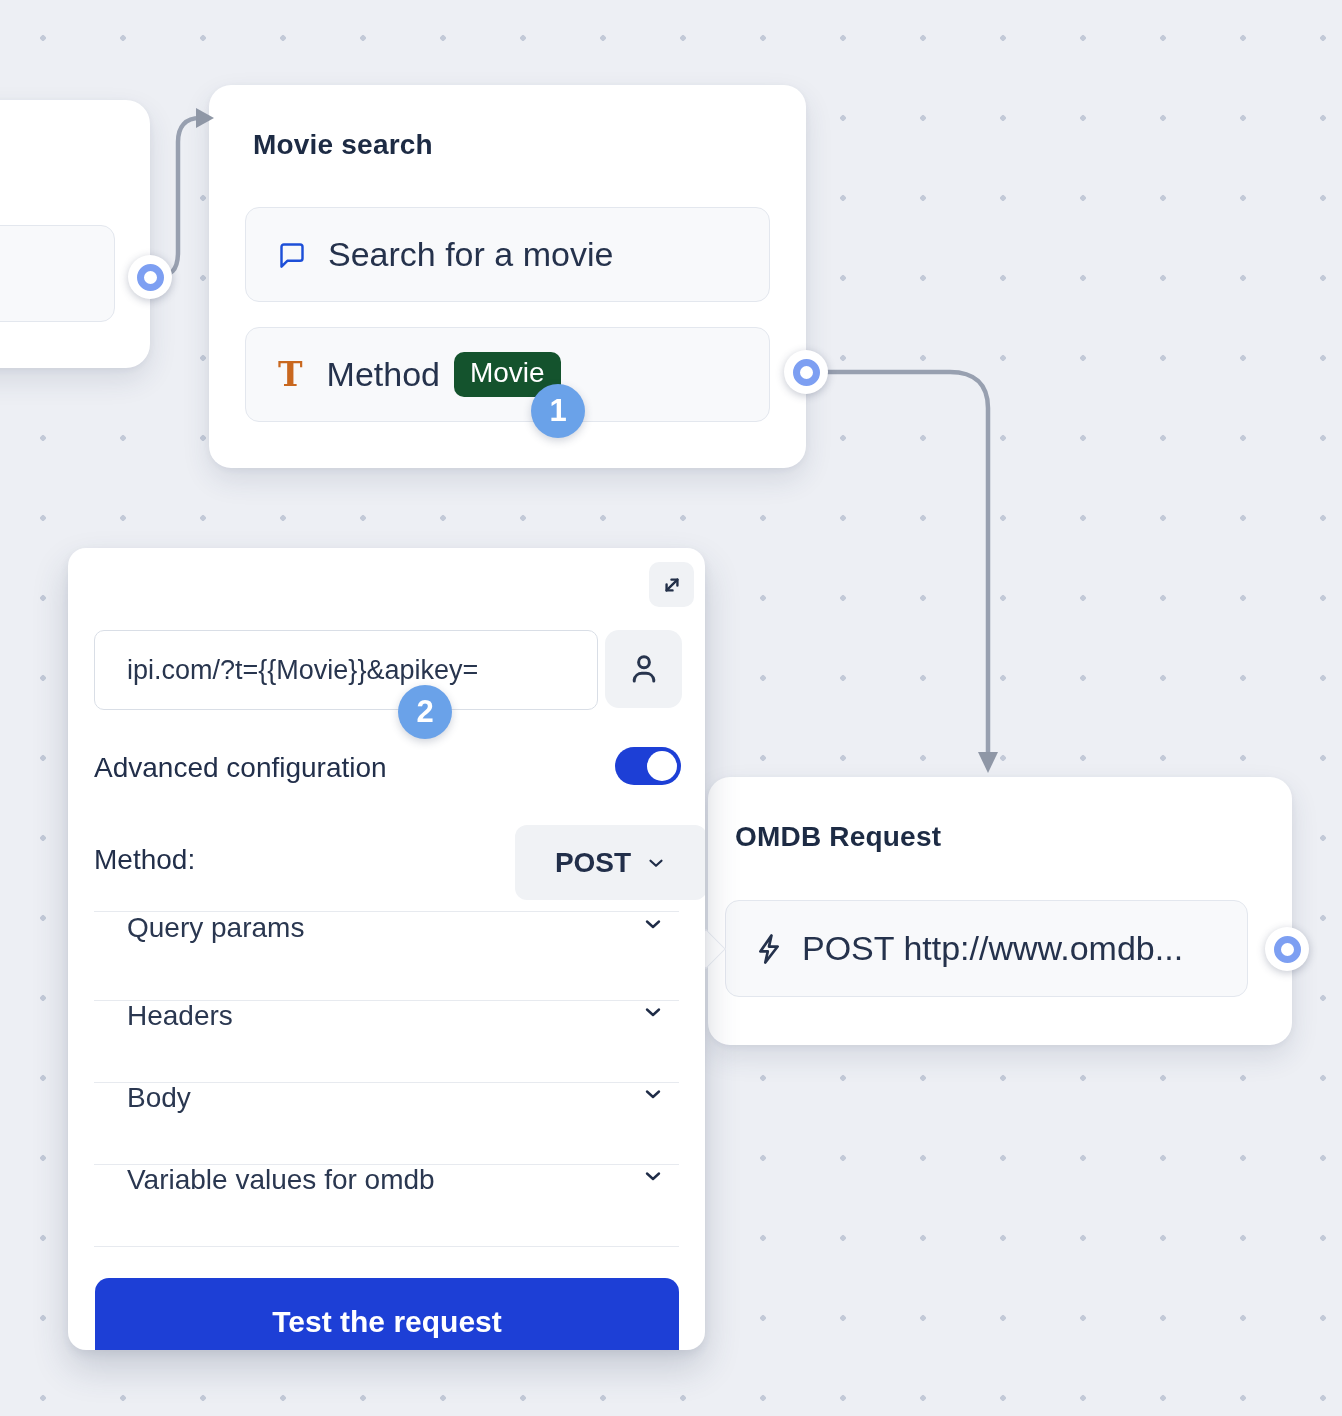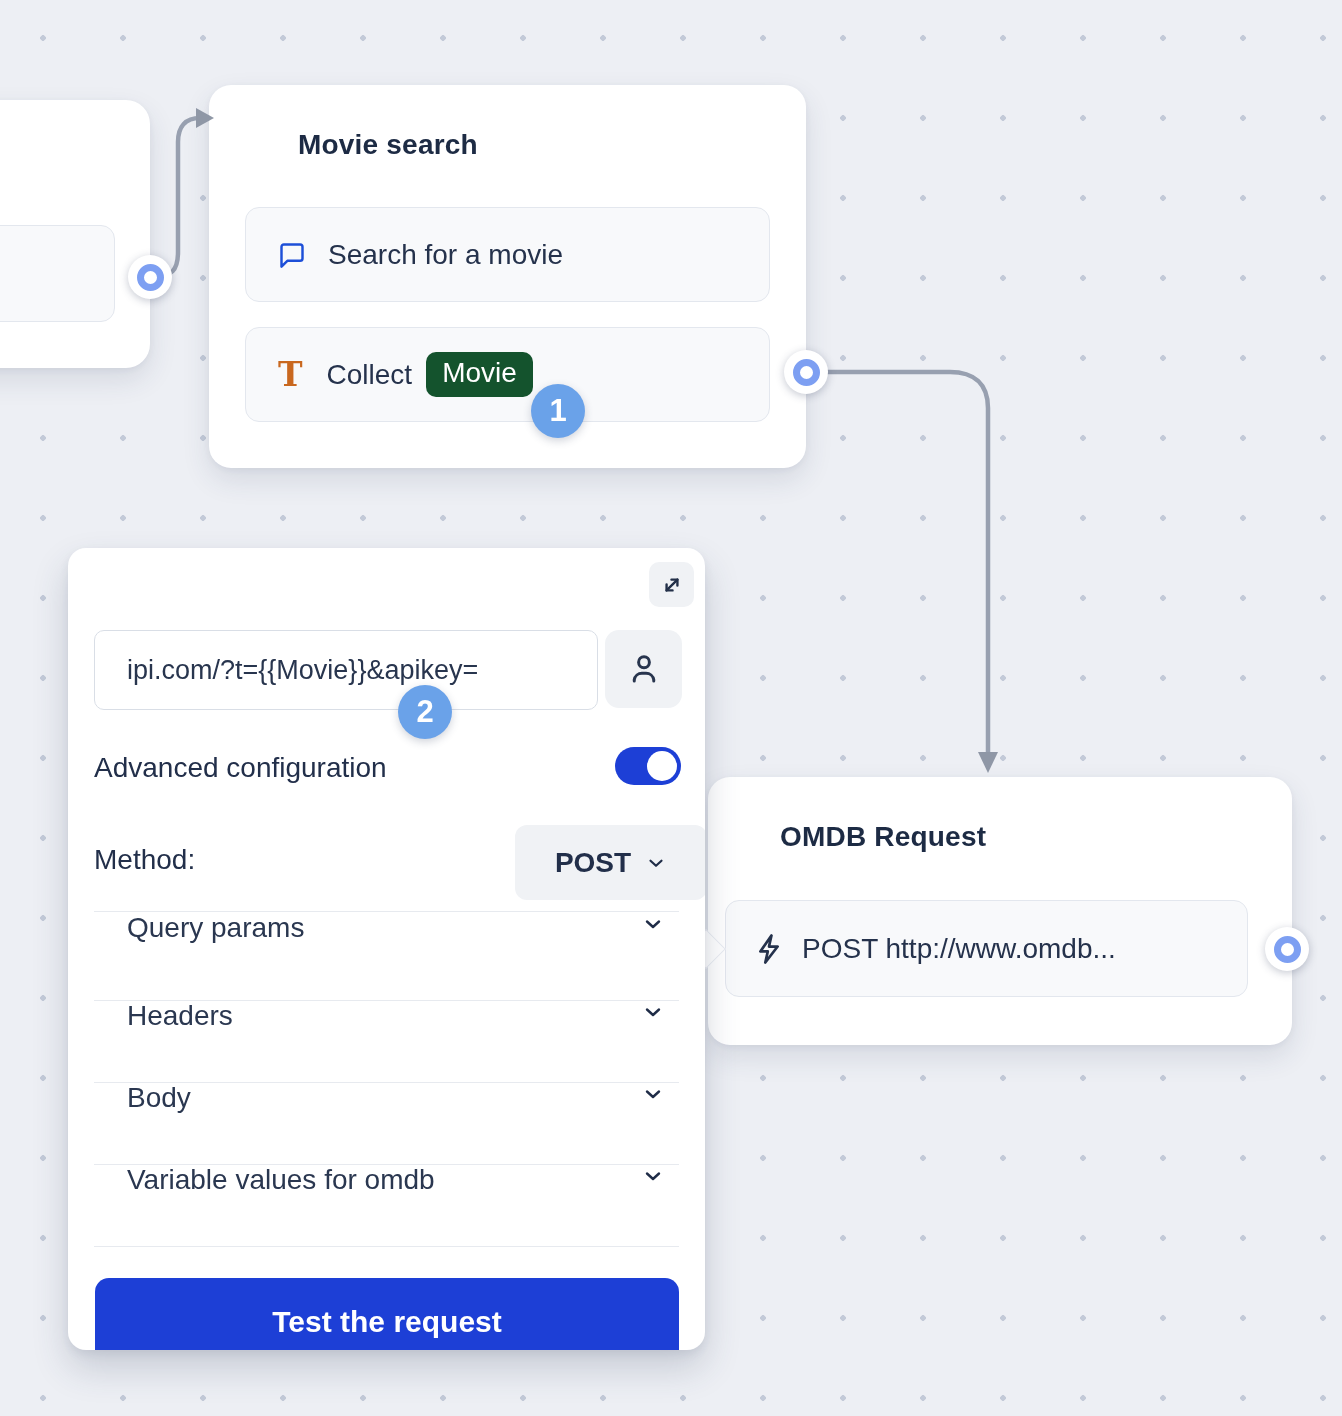--- a/index.html
+++ b/index.html
@@ -17,7 +17,7 @@
     z-index:1;
   }
   .node-title{
-    position:absolute;font-size:28px;font-weight:700;color:#1d2b44;letter-spacing:0.2px;margin-left:45px;
+    position:absolute;font-size:28px;font-weight:700;color:#1d2b44;letter-spacing:0.2px;
   }
   .block{
     position:absolute;display:flex;align-items:center;

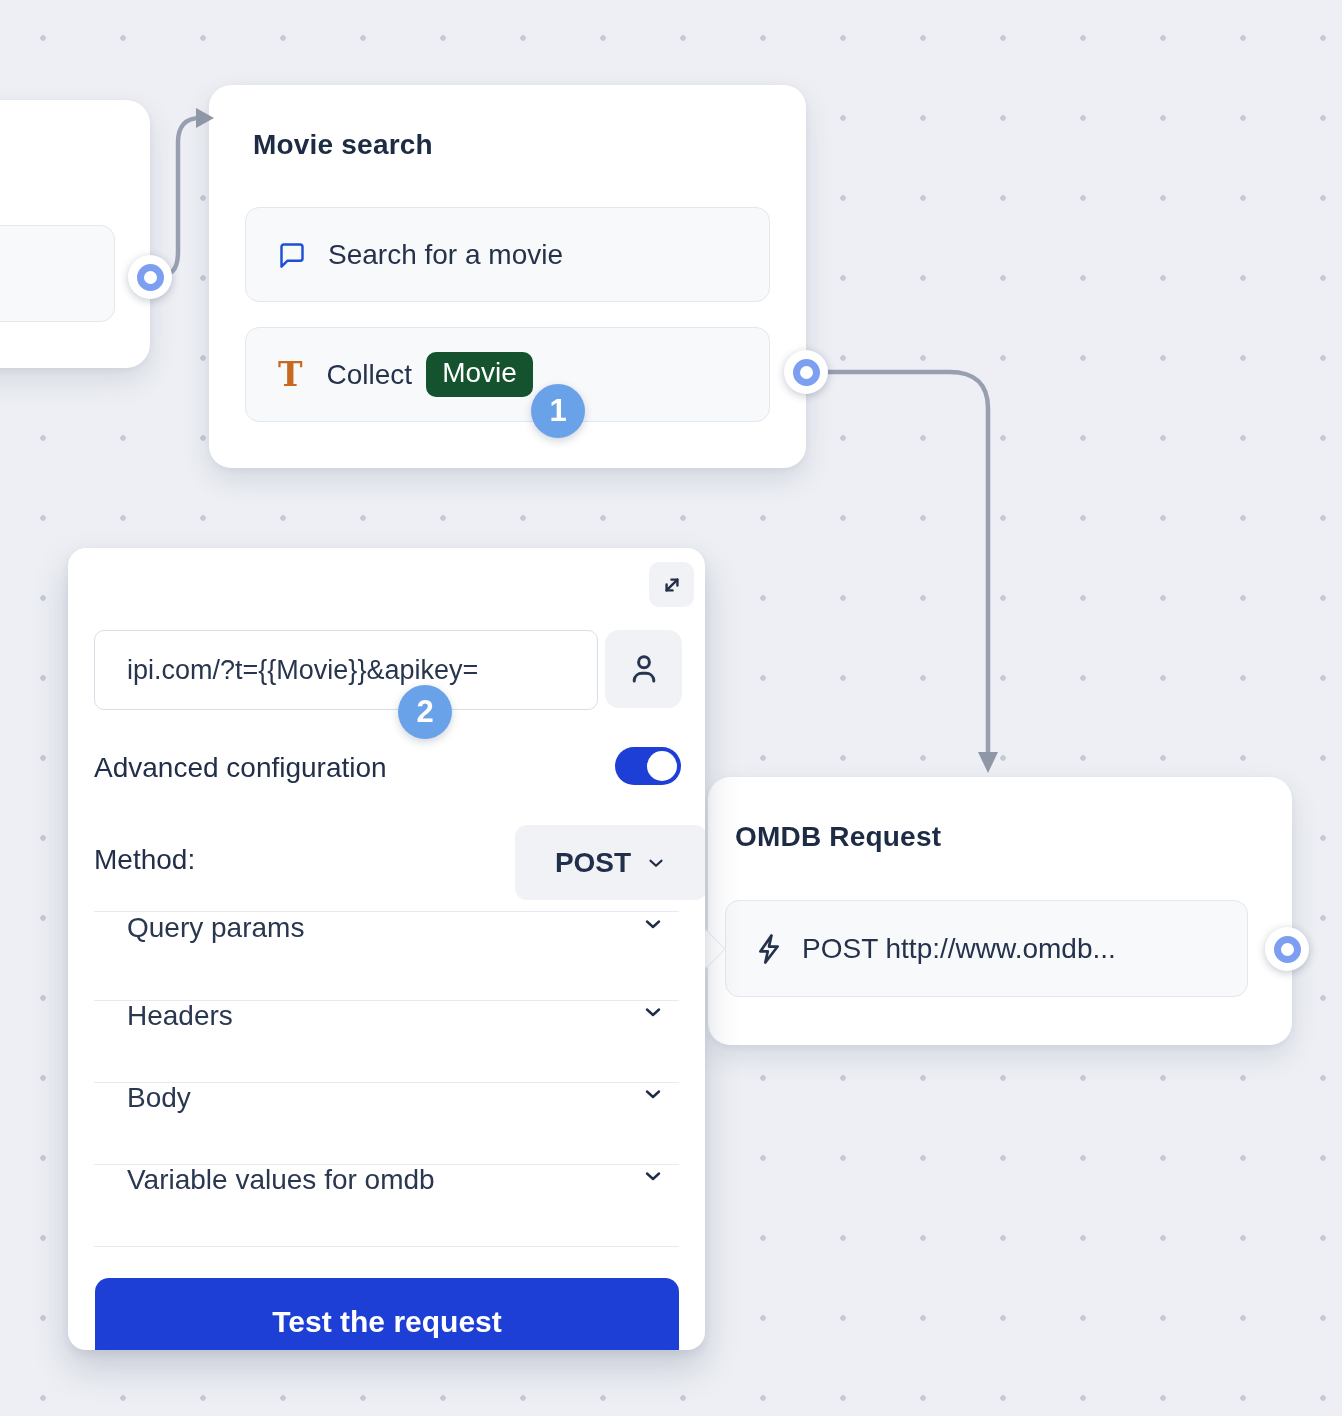--- a/index.html
+++ b/index.html
@@ -24,7 +24,7 @@
     background:#f8f9fb;border:1.5px solid #e3e7ee;border-radius:14px;
     box-sizing:border-box;
   }
-  .block-label{font-size:28px;color:#25324c;white-space:nowrap;}
+  .block-label{font-size:34px;color:#25324c;white-space:nowrap;}
   .icon{display:inline-flex;align-items:center;justify-content:center;}
   .var-chip{
     display:inline-block;background:#14532d;color:#ffffff;font-size:28px;

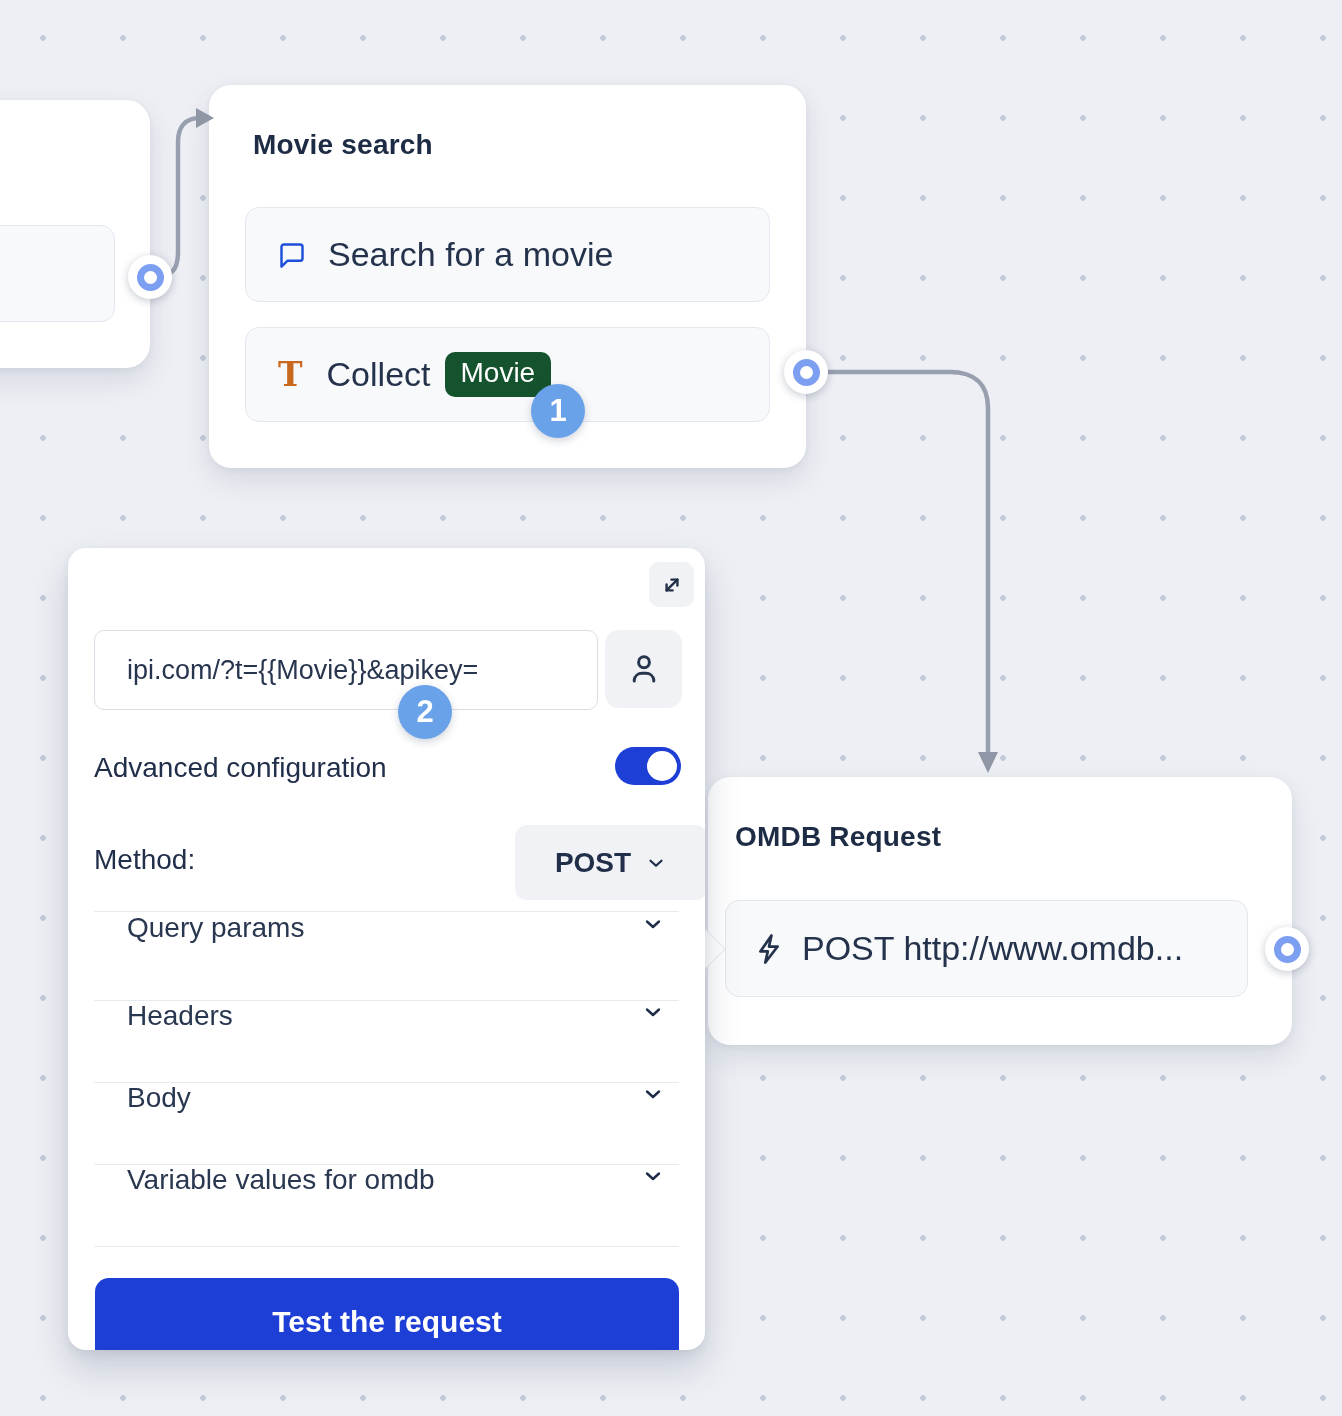--- a/index.html
+++ b/index.html
@@ -122,7 +122,7 @@
 
     <div class="block" style="left:36px;top:242px;width:525px;height:95px;padding-left:32px;">
       <span class="icon t-icon" style="margin-right:24px;">T</span>
-      <span class="block-label">Collect</span>
+      <span class="block-label">Method</span>
       <span class="var-chip">Movie</span>
     </div>
   </div>

